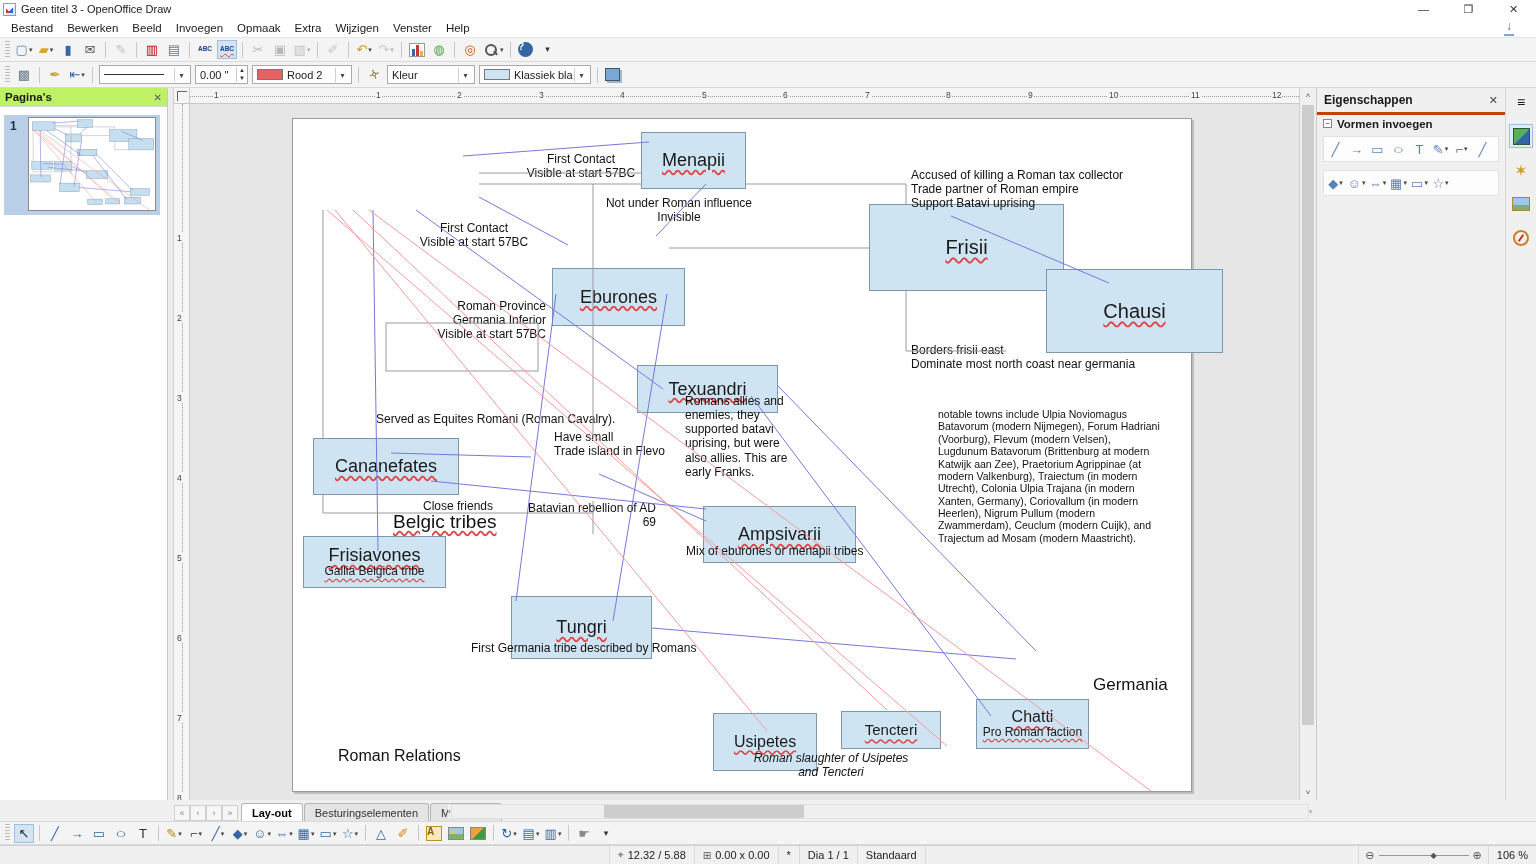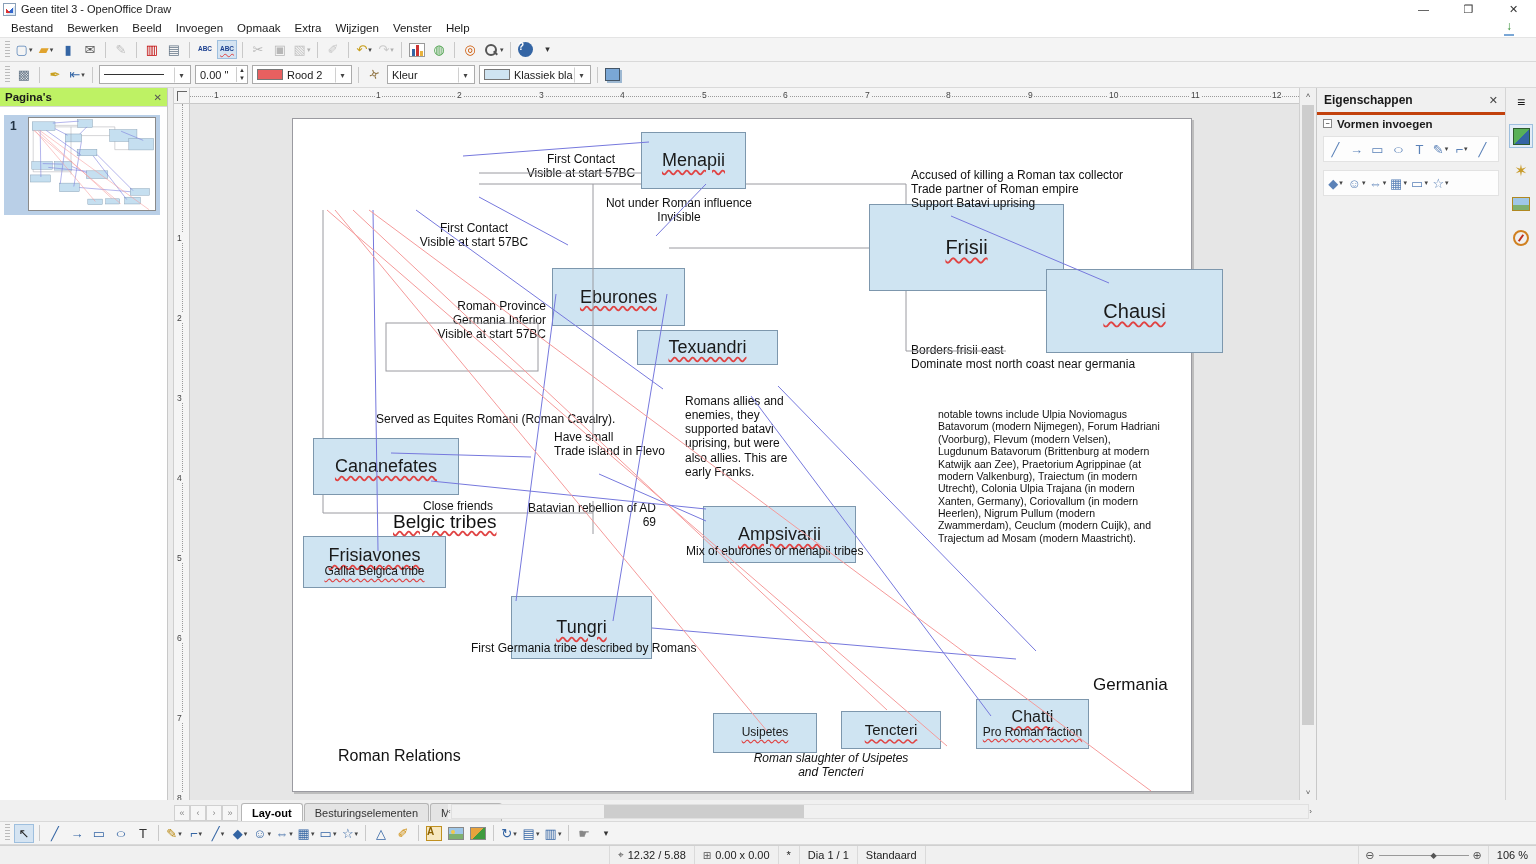--- a/index.html
+++ b/index.html
@@ -385,7 +385,7 @@
           <div class="box" style="left: 713px; top: 150px; width: 177px; height: 84px; font-size: 20px; background: rgb(207, 228, 242); border-color: rgb(125, 151, 173); margin-left: 40px;">
             <span class="blabel">Chausi</span>
           </div>
-          <div class="box" style="left: 344px; top: 211px; width: 141px; height: 35px; font-size: 18px; background: rgb(207, 228, 242); border-color: rgb(125, 151, 173);">
+          <div class="box" style="left: 344px; top: 246px; width: 141px; height: 48px; font-size: 18px; background: rgb(207, 228, 242); border-color: rgb(125, 151, 173);">
             <span class="blabel">Texuandri</span>
           </div>
           <div class="box" style="left: 20px; top: 319px; width: 146px; height: 57px; font-size: 18px; background: rgb(207, 228, 242); border-color: rgb(125, 151, 173);">

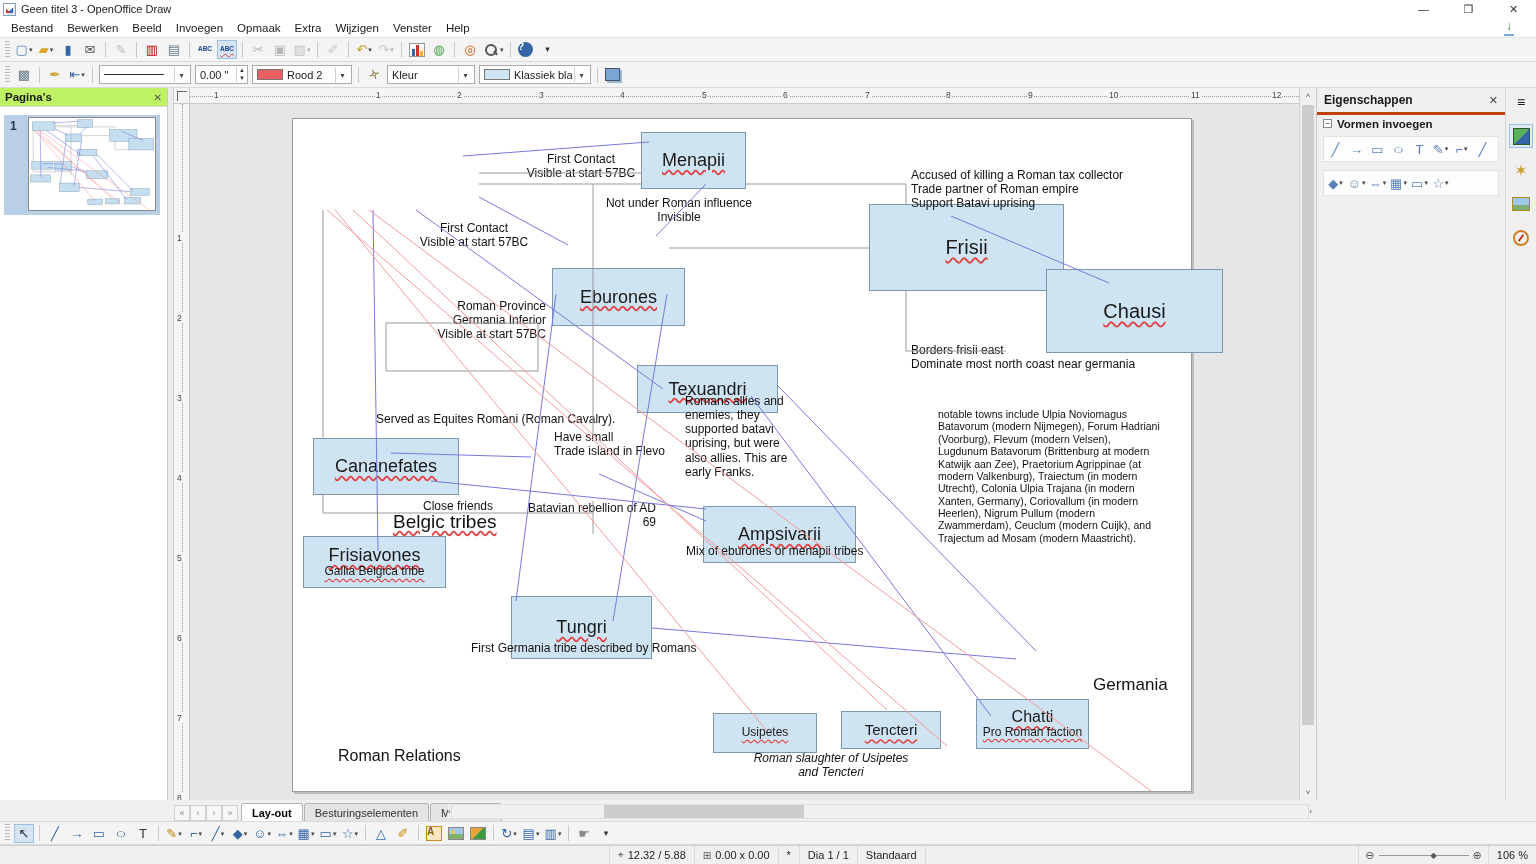--- a/index.html
+++ b/index.html
@@ -405,7 +405,7 @@
             <span class="blabel">Chatti</span>
             <span class="bsub">Pro Roman faction</span>
           </div>
-          <div class="box" style="left: 420px; top: 594px; width: 104px; height: 40px; font-size: 12px; background: rgb(207, 228, 242); border-color: rgb(125, 151, 173);">
+          <div class="box" style="left: 420px; top: 594px; width: 104px; height: 58px; font-size: 16px; background: rgb(207, 228, 242); border-color: rgb(125, 151, 173);">
             <span class="blabel">Usipetes</span>
           </div>
           <div class="box" style="left: 548px; top: 592px; width: 100px; height: 38px; font-size: 15px; background: rgb(207, 228, 242); border-color: rgb(125, 151, 173);">

